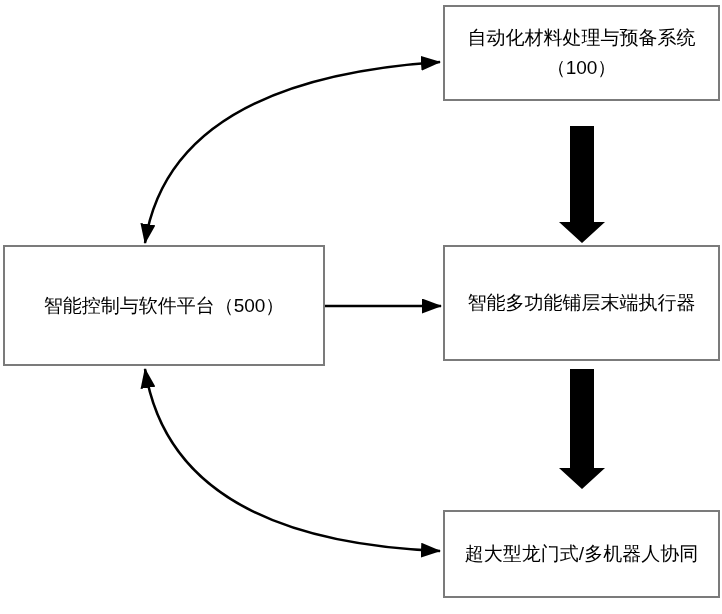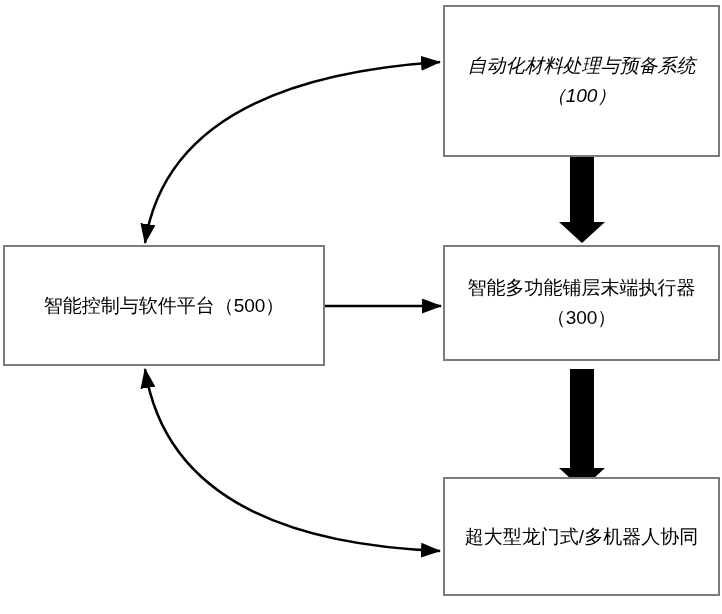--- a/index.html
+++ b/index.html
@@ -31,7 +31,7 @@
     color: #000000;
     padding: 0 6px;
   }
-  #box-material   { left: 443px; top: 5px;   width: 277px; height: 152px; font-style: italic; }
+  #box-material   { left: 443px; top: 5px;   width: 277px; height: 96px; }
   #box-effector   { left: 443px; top: 245px; width: 277px; height: 116px; text-align: right; }
   #box-gantry     { left: 443px; top: 477px; width: 277px; height: 119px; }
   #box-platform   { left: 3px;   top: 245px; width: 322px; height: 121px; }

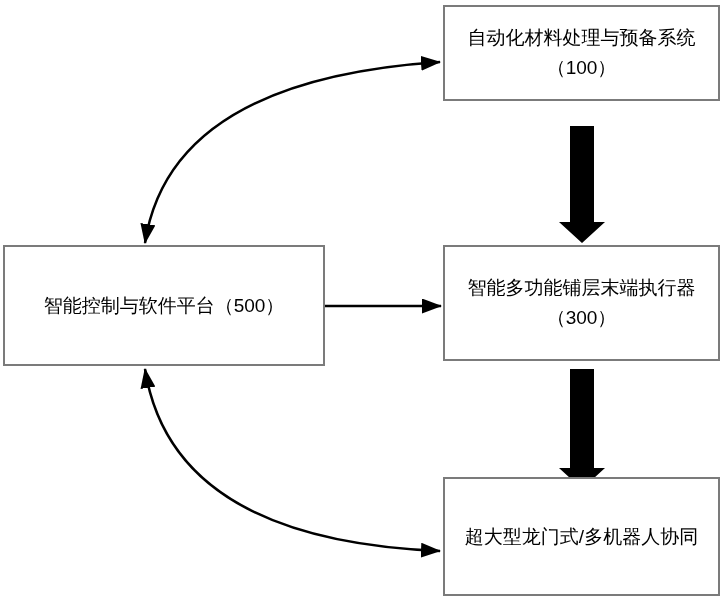--- a/index.html
+++ b/index.html
@@ -67,7 +67,6 @@
 
   <div class="box" id="box-effector">
     <span>智能多功能铺层末端执行器</span>
-    <span>（300）</span>
   </div>
 
   <div class="box" id="box-gantry">

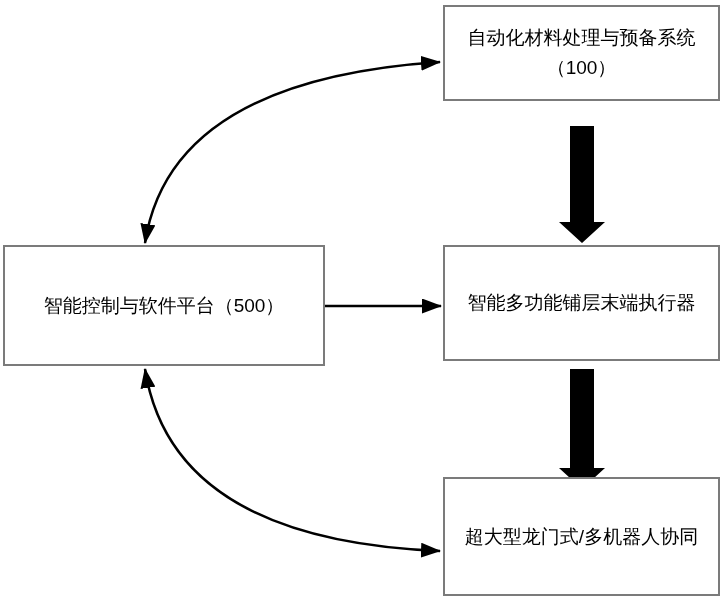--- a/index.html
+++ b/index.html
@@ -33,7 +33,7 @@
   }
   #box-material   { left: 443px; top: 5px;   width: 277px; height: 96px; }
   #box-effector   { left: 443px; top: 245px; width: 277px; height: 116px; text-align: right; }
-  #box-gantry     { left: 443px; top: 477px; width: 277px; height: 119px; }
+  #box-gantry     { left: 443px; top: 510px; width: 277px; height: 88px; }
   #box-platform   { left: 3px;   top: 245px; width: 322px; height: 121px; }
   .box span { display: block; }
 </style>

